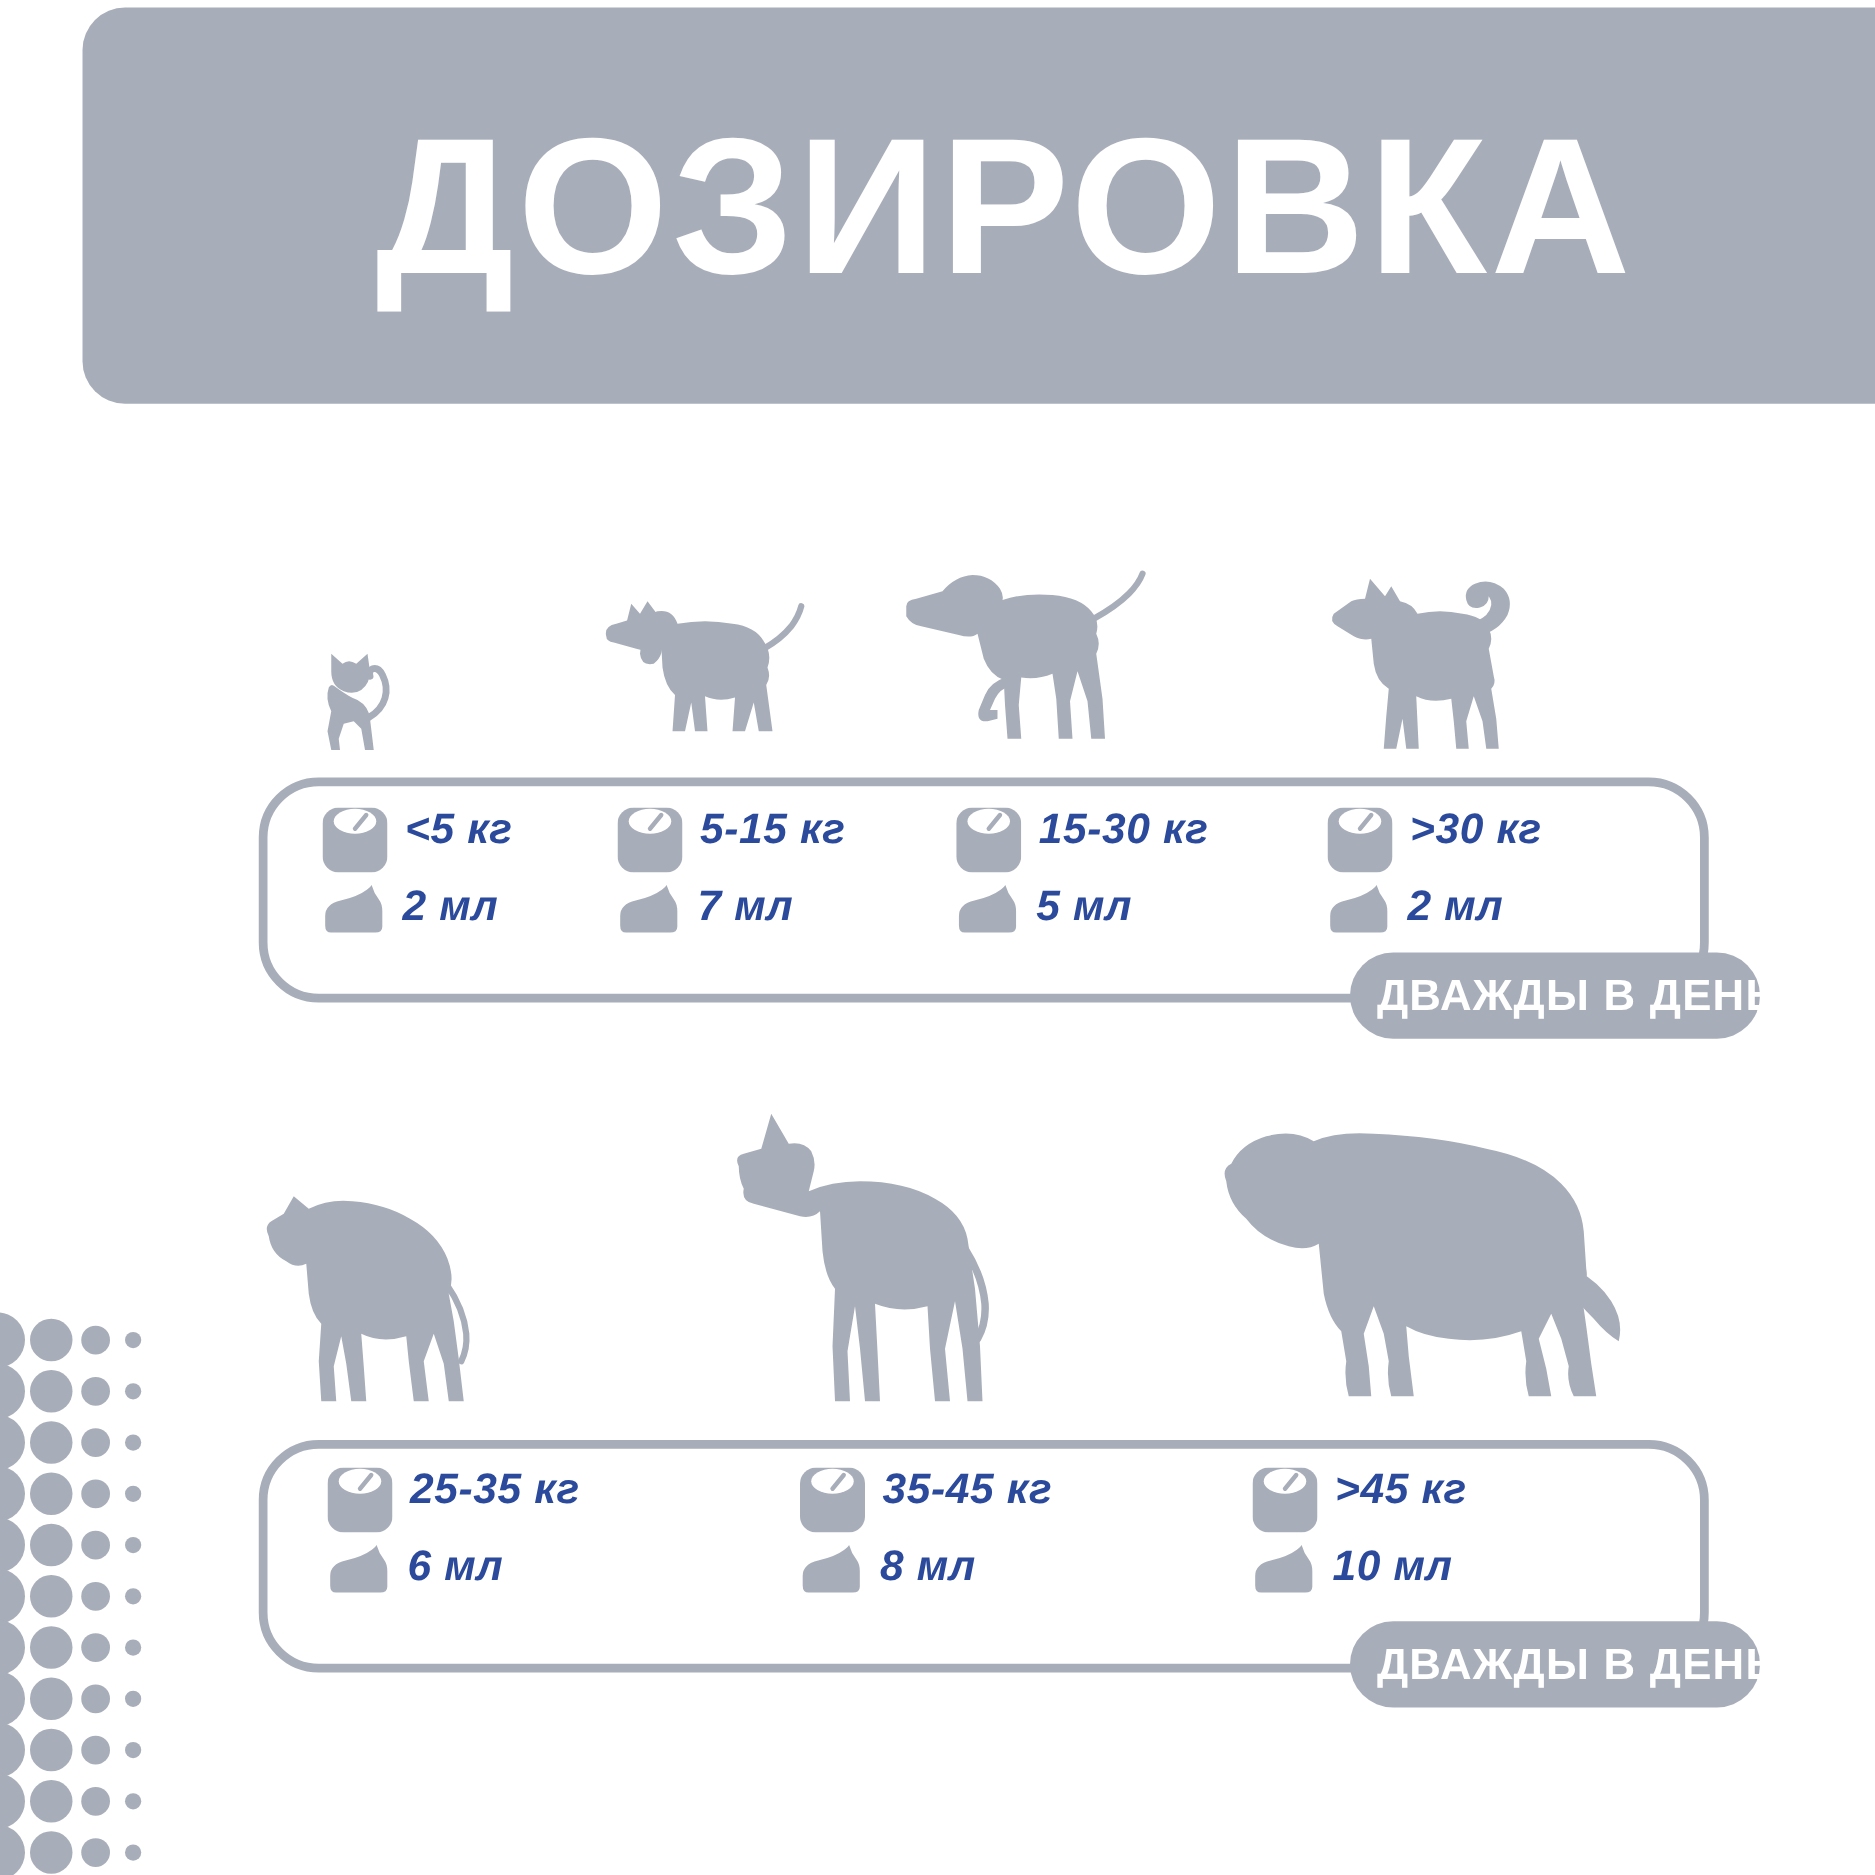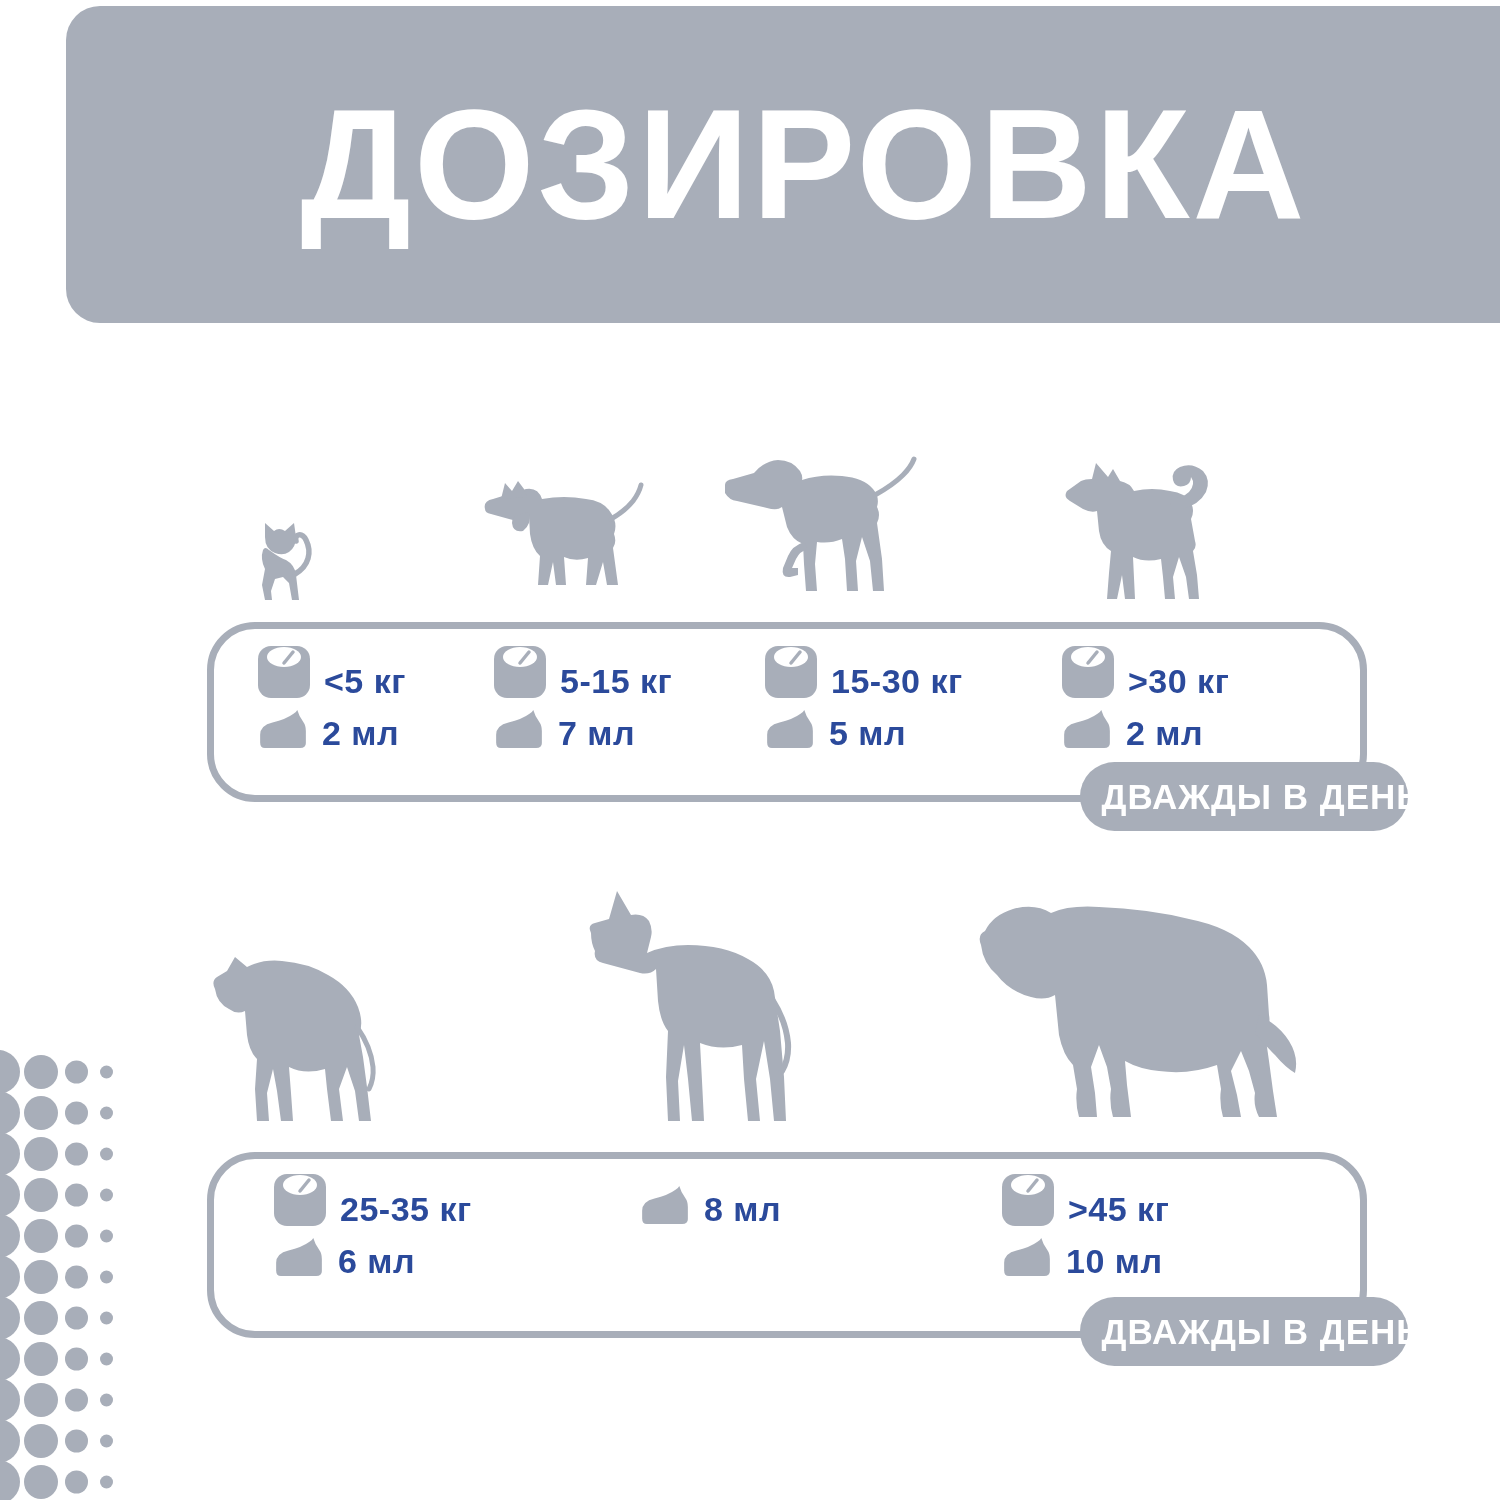--- a/index.html
+++ b/index.html
@@ -28,7 +28,7 @@
   .card1 { top:622px; height:180px; }
   .card2 { top:1152px; height:186px; }
   .item { position:absolute; }
-  .line { display:flex; align-items:flex-end; height:52px; }
+  .line { display:flex; align-items:flex-start; height:52px;font-style:italic; }
   .line2 { margin-top:10px; height:42px; }
   .line .ic { flex:0 0 auto; margin-right:14px; }
   .val {

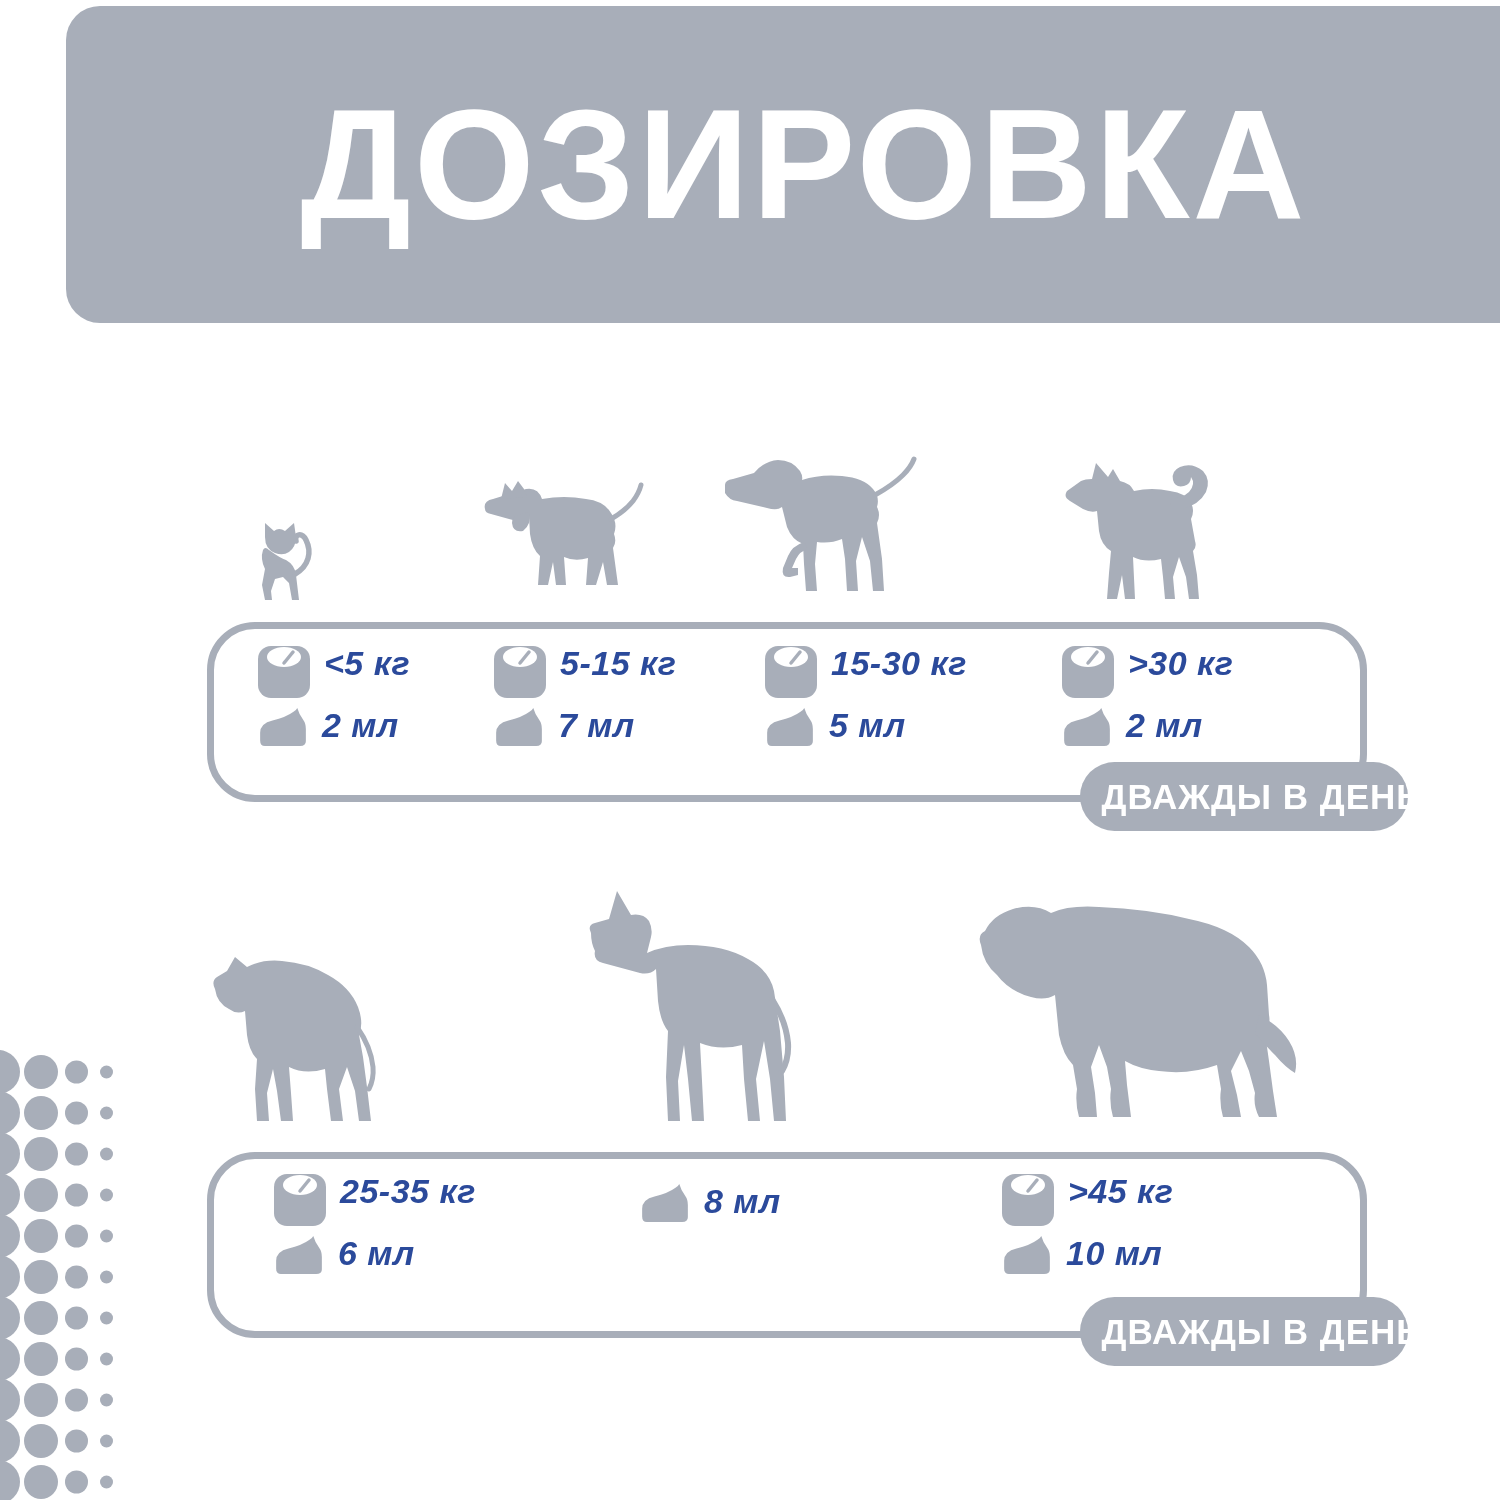--- a/index.html
+++ b/index.html
@@ -181,7 +181,7 @@
   </div>
 
   <div class="card card2">
-    <div class="item" style="left:60px;top:15px">
+    <div class="item" style="left:48px;top:15px">
       <div class="line">
         <svg class="ic" width="52" height="52" viewBox="0 0 52 52">
           <rect class="sil" x="0" y="0" width="52" height="52" rx="13"></rect>

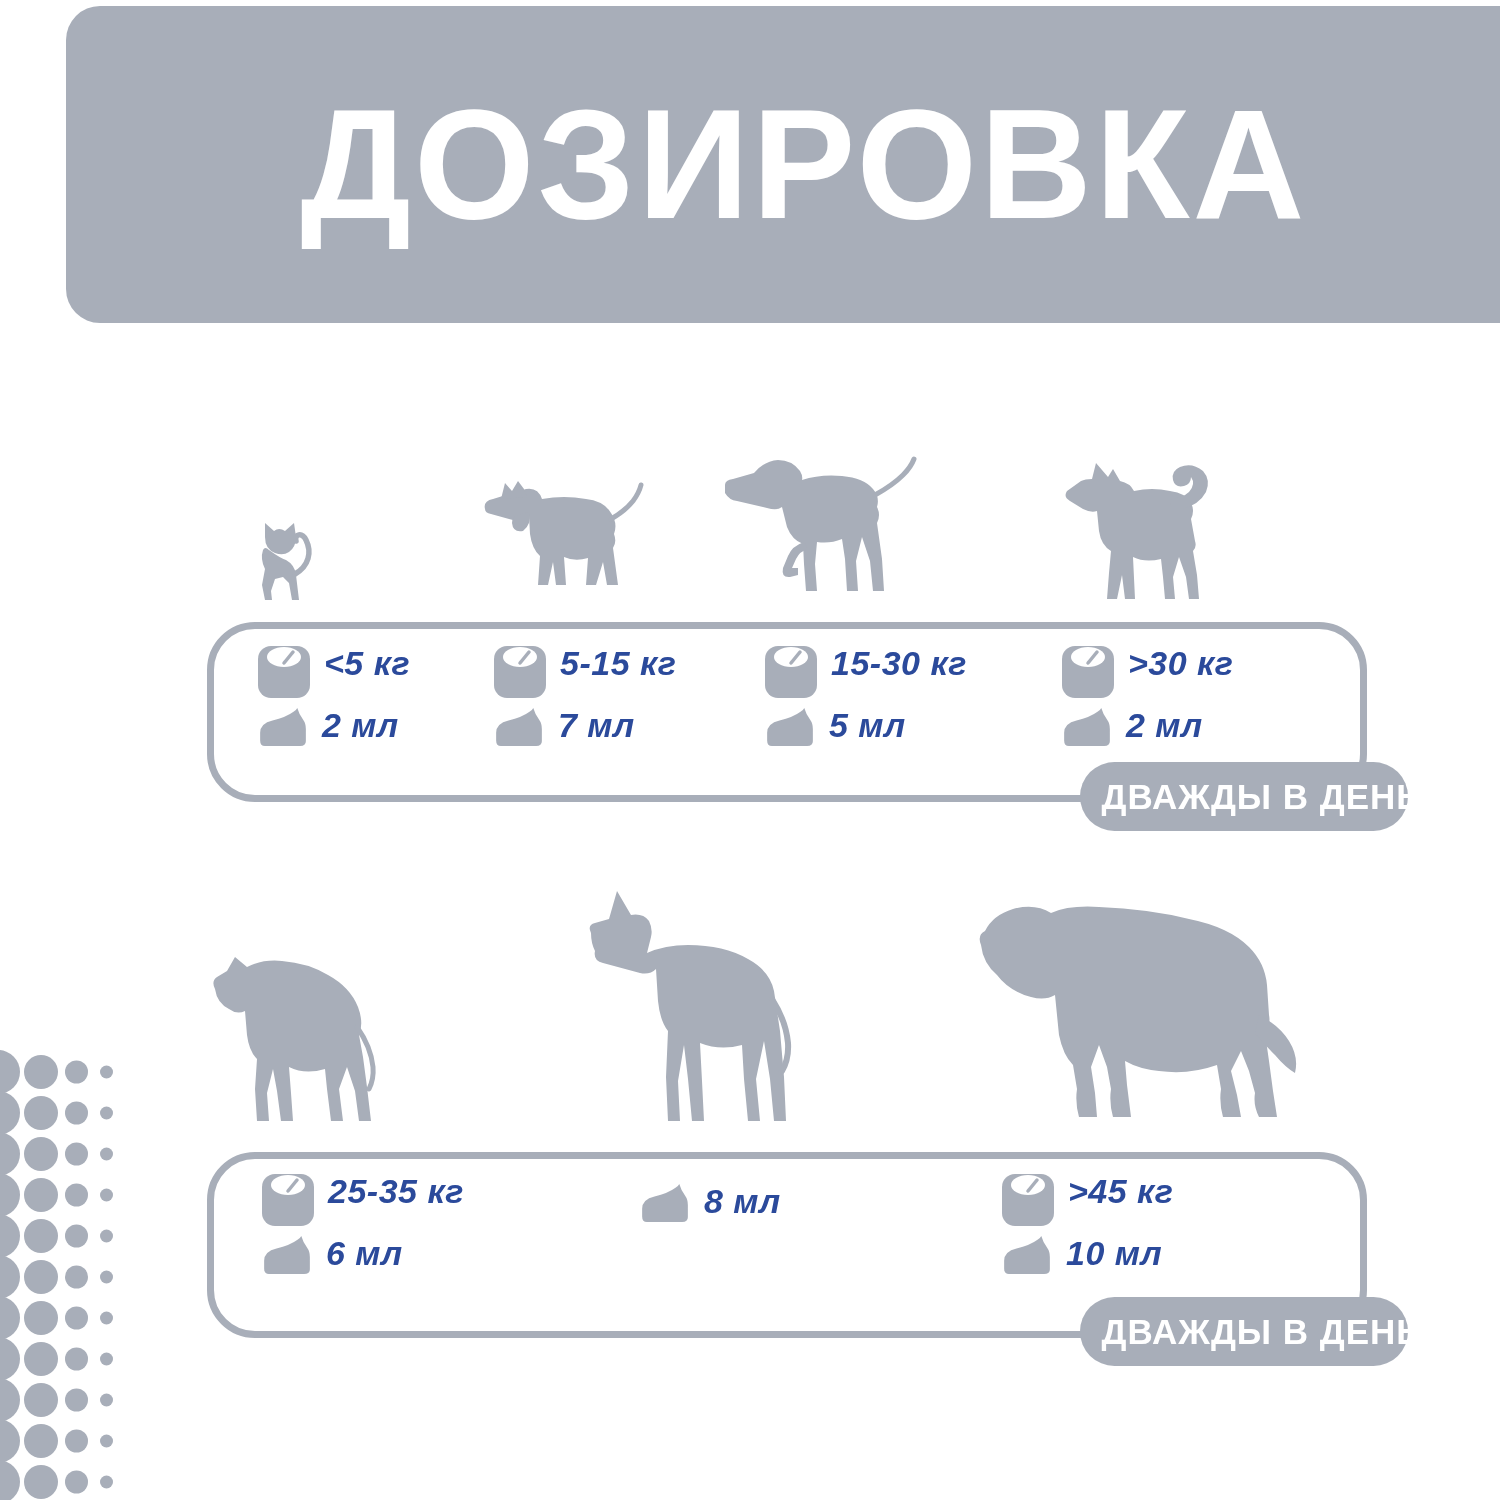--- a/index.html
+++ b/index.html
@@ -198,6 +198,14 @@
       </div>
     </div>
     <div class="item" style="left:426px;top:15px">
+      <div class="line">
+        <svg class="ic" width="52" height="52" viewBox="0 0 52 52">
+          <rect class="sil" x="0" y="0" width="52" height="52" rx="13"></rect>
+          <ellipse cx="26" cy="11" rx="17" ry="10" fill="#ffffff"></ellipse>
+          <path d="M26 17 L35 6" stroke="#a8aeb9" stroke-width="3.5" stroke-linecap="round" fill="none"></path>
+        </svg>
+        <span class="val">35-45 кг</span>
+      </div>
       <div class="line line2">
         <svg class="ic" width="50" height="40" viewBox="0 0 52 42">
           <path class="sil" d="M7 40 Q2 40 2 34 L2 26 Q2 16 15 13 Q29 10 37 4 Q40 2 41 0 Q43 7 47 12 Q50 16 50 22 L50 35 Q50 40 44 40 Z"></path>

